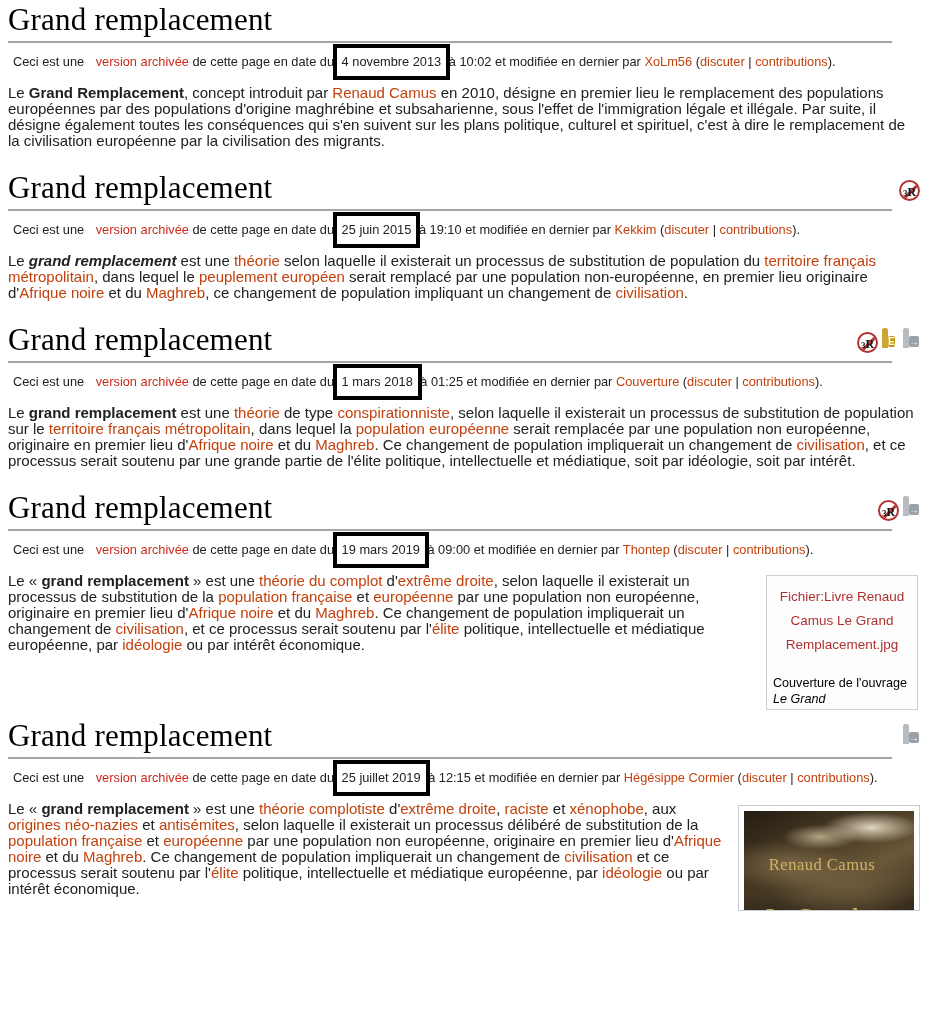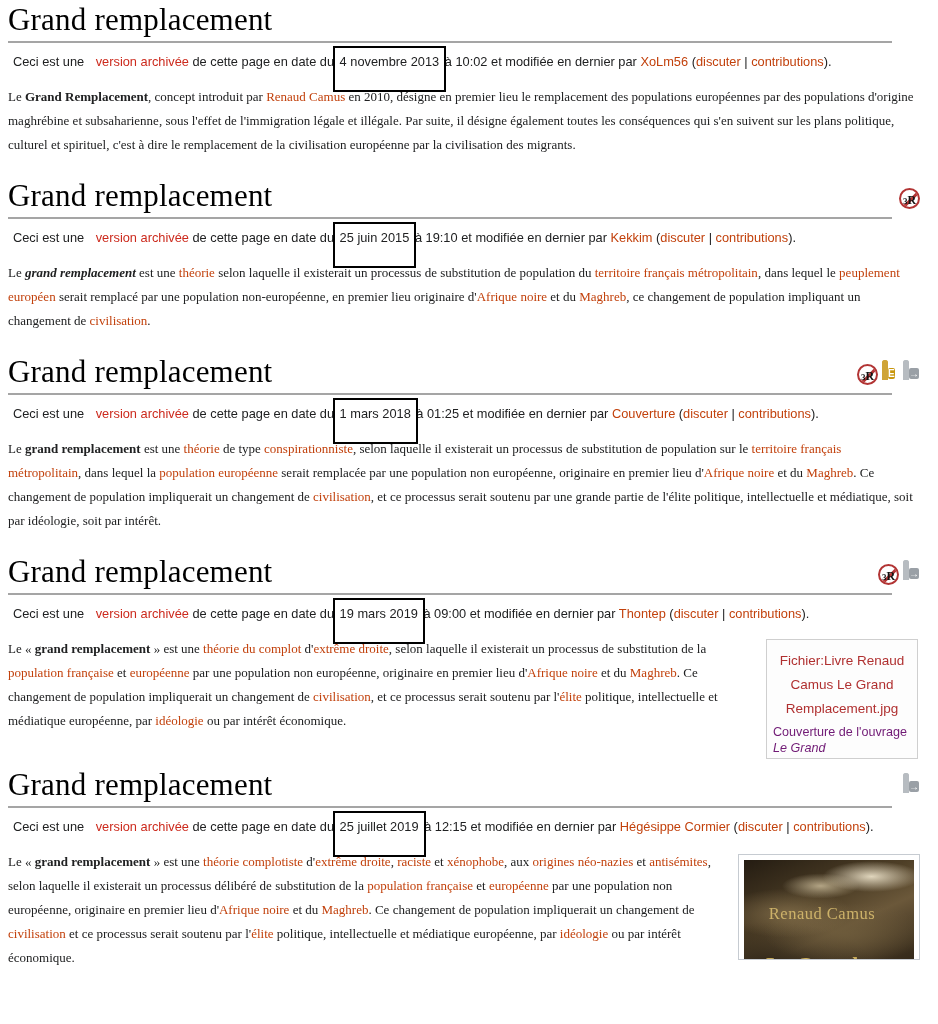--- a/index.html
+++ b/index.html
@@ -46,7 +46,7 @@
   .notice a { text-decoration: none; }
   .redlink { color: #cc2a1d; text-decoration: none; margin-left: 8px; }
   .link { color: #c2410c; text-decoration: none; }
-  .date-box { border: 2px solid #000000; padding: 6px 5px 21px; margin: -6px -5px -7px; position: relative; }
+  .date-box { border: 4px solid #000000; padding: 6px 5px 7px; margin: -6px -5px -7px; position: relative; }
 
   .para-wrap { width: 912px; }
   .para { font-size: 13px; line-height: 24px; color: #202122; width: 906px; font-family: Liberation Serif, serif; }

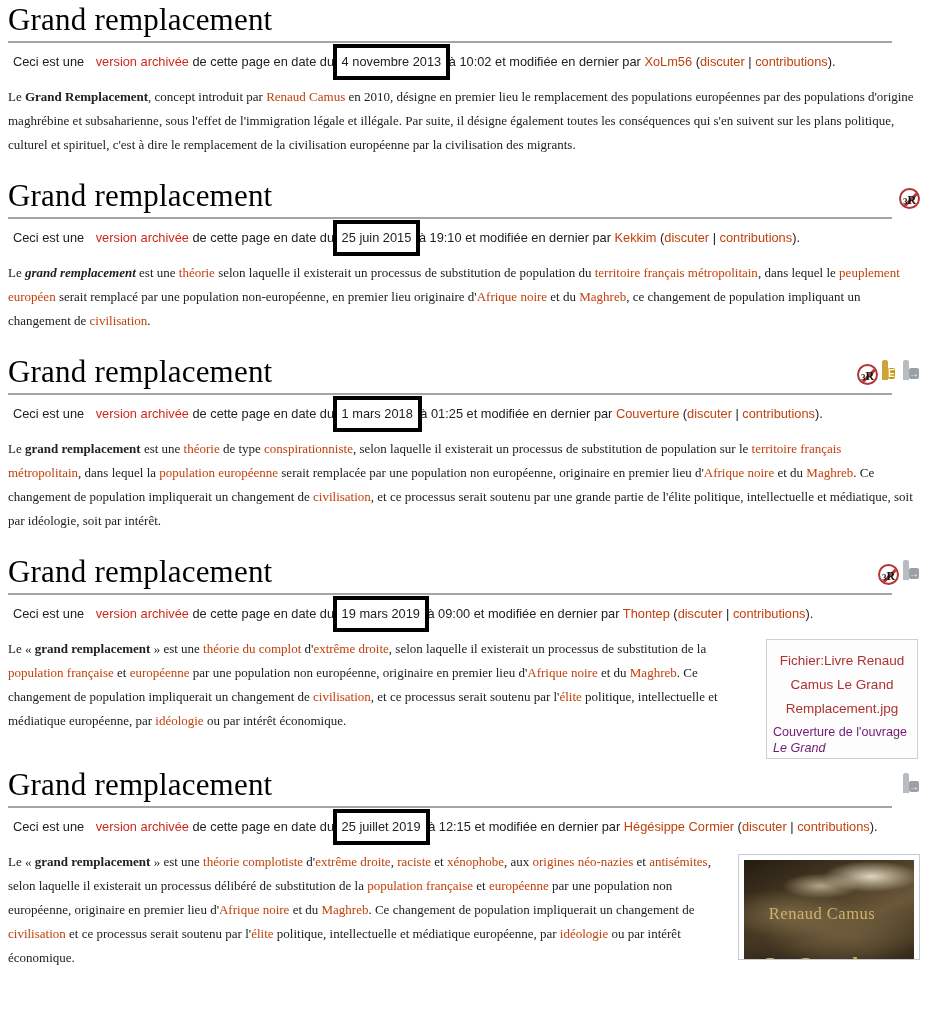--- a/index.html
+++ b/index.html
@@ -49,7 +49,7 @@
   .date-box { border: 4px solid #000000; padding: 6px 5px 7px; margin: -6px -5px -7px; position: relative; }
 
   .para-wrap { width: 912px; }
-  .para { font-size: 13px; line-height: 24px; color: #202122; width: 906px; font-family: Liberation Serif, serif; }
+  .para { font-size: 15px; line-height: 16px; color: #202122; width: 906px; }
   .para b.i { font-style: italic; }
   .it { font-style: italic; }
 

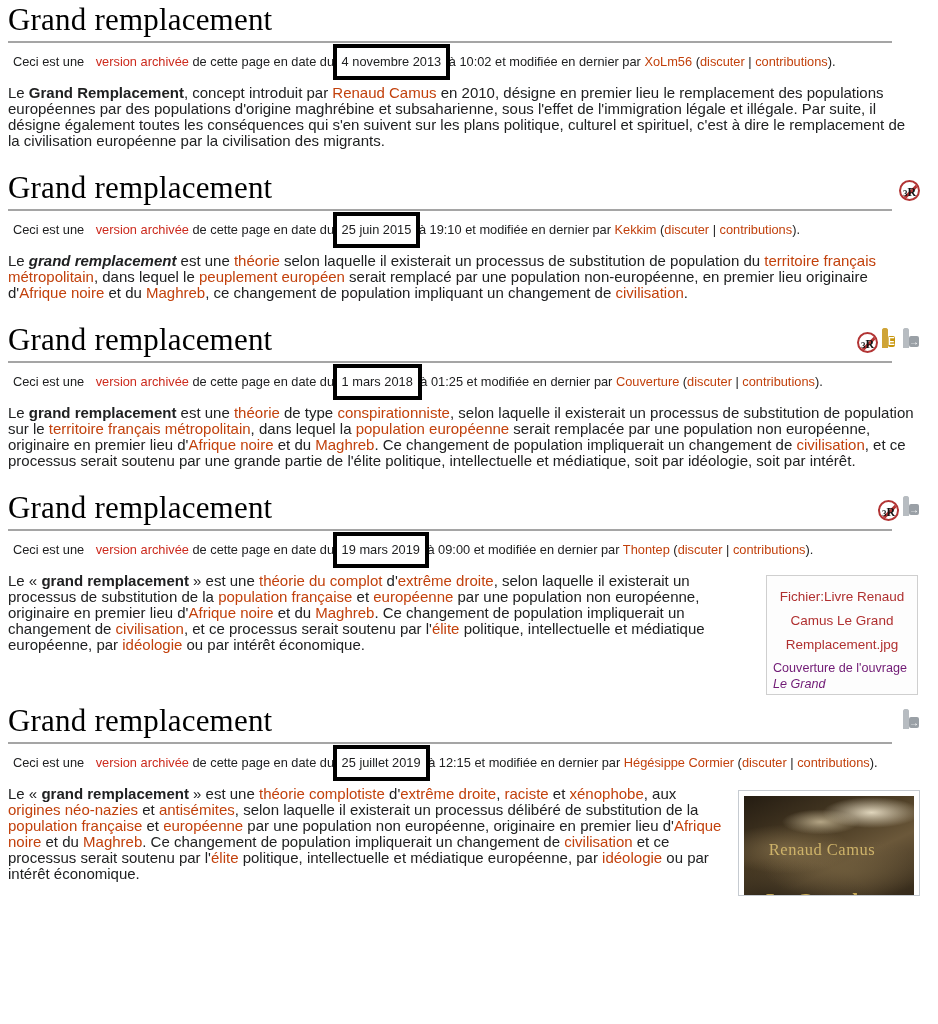--- a/index.html
+++ b/index.html
@@ -58,7 +58,7 @@
     border: 1px solid #cfcfcf; background: #fdfdfd; padding: 9px 6px 2px; }
   .file-link { display: block; text-align: center; color: #b03030; text-decoration: none;
     font-size: 13.5px; line-height: 24px; }
-  .file-caption { margin-top: 3px; font-size: 12.6px; line-height: 16px; color: #701a75; }
+  .file-caption { margin-top: 18px; font-size: 12.6px; line-height: 16px; color: #000000; }
 
   
   .cover-frame { float: right; width: 182px; height: 106px; overflow: hidden;

